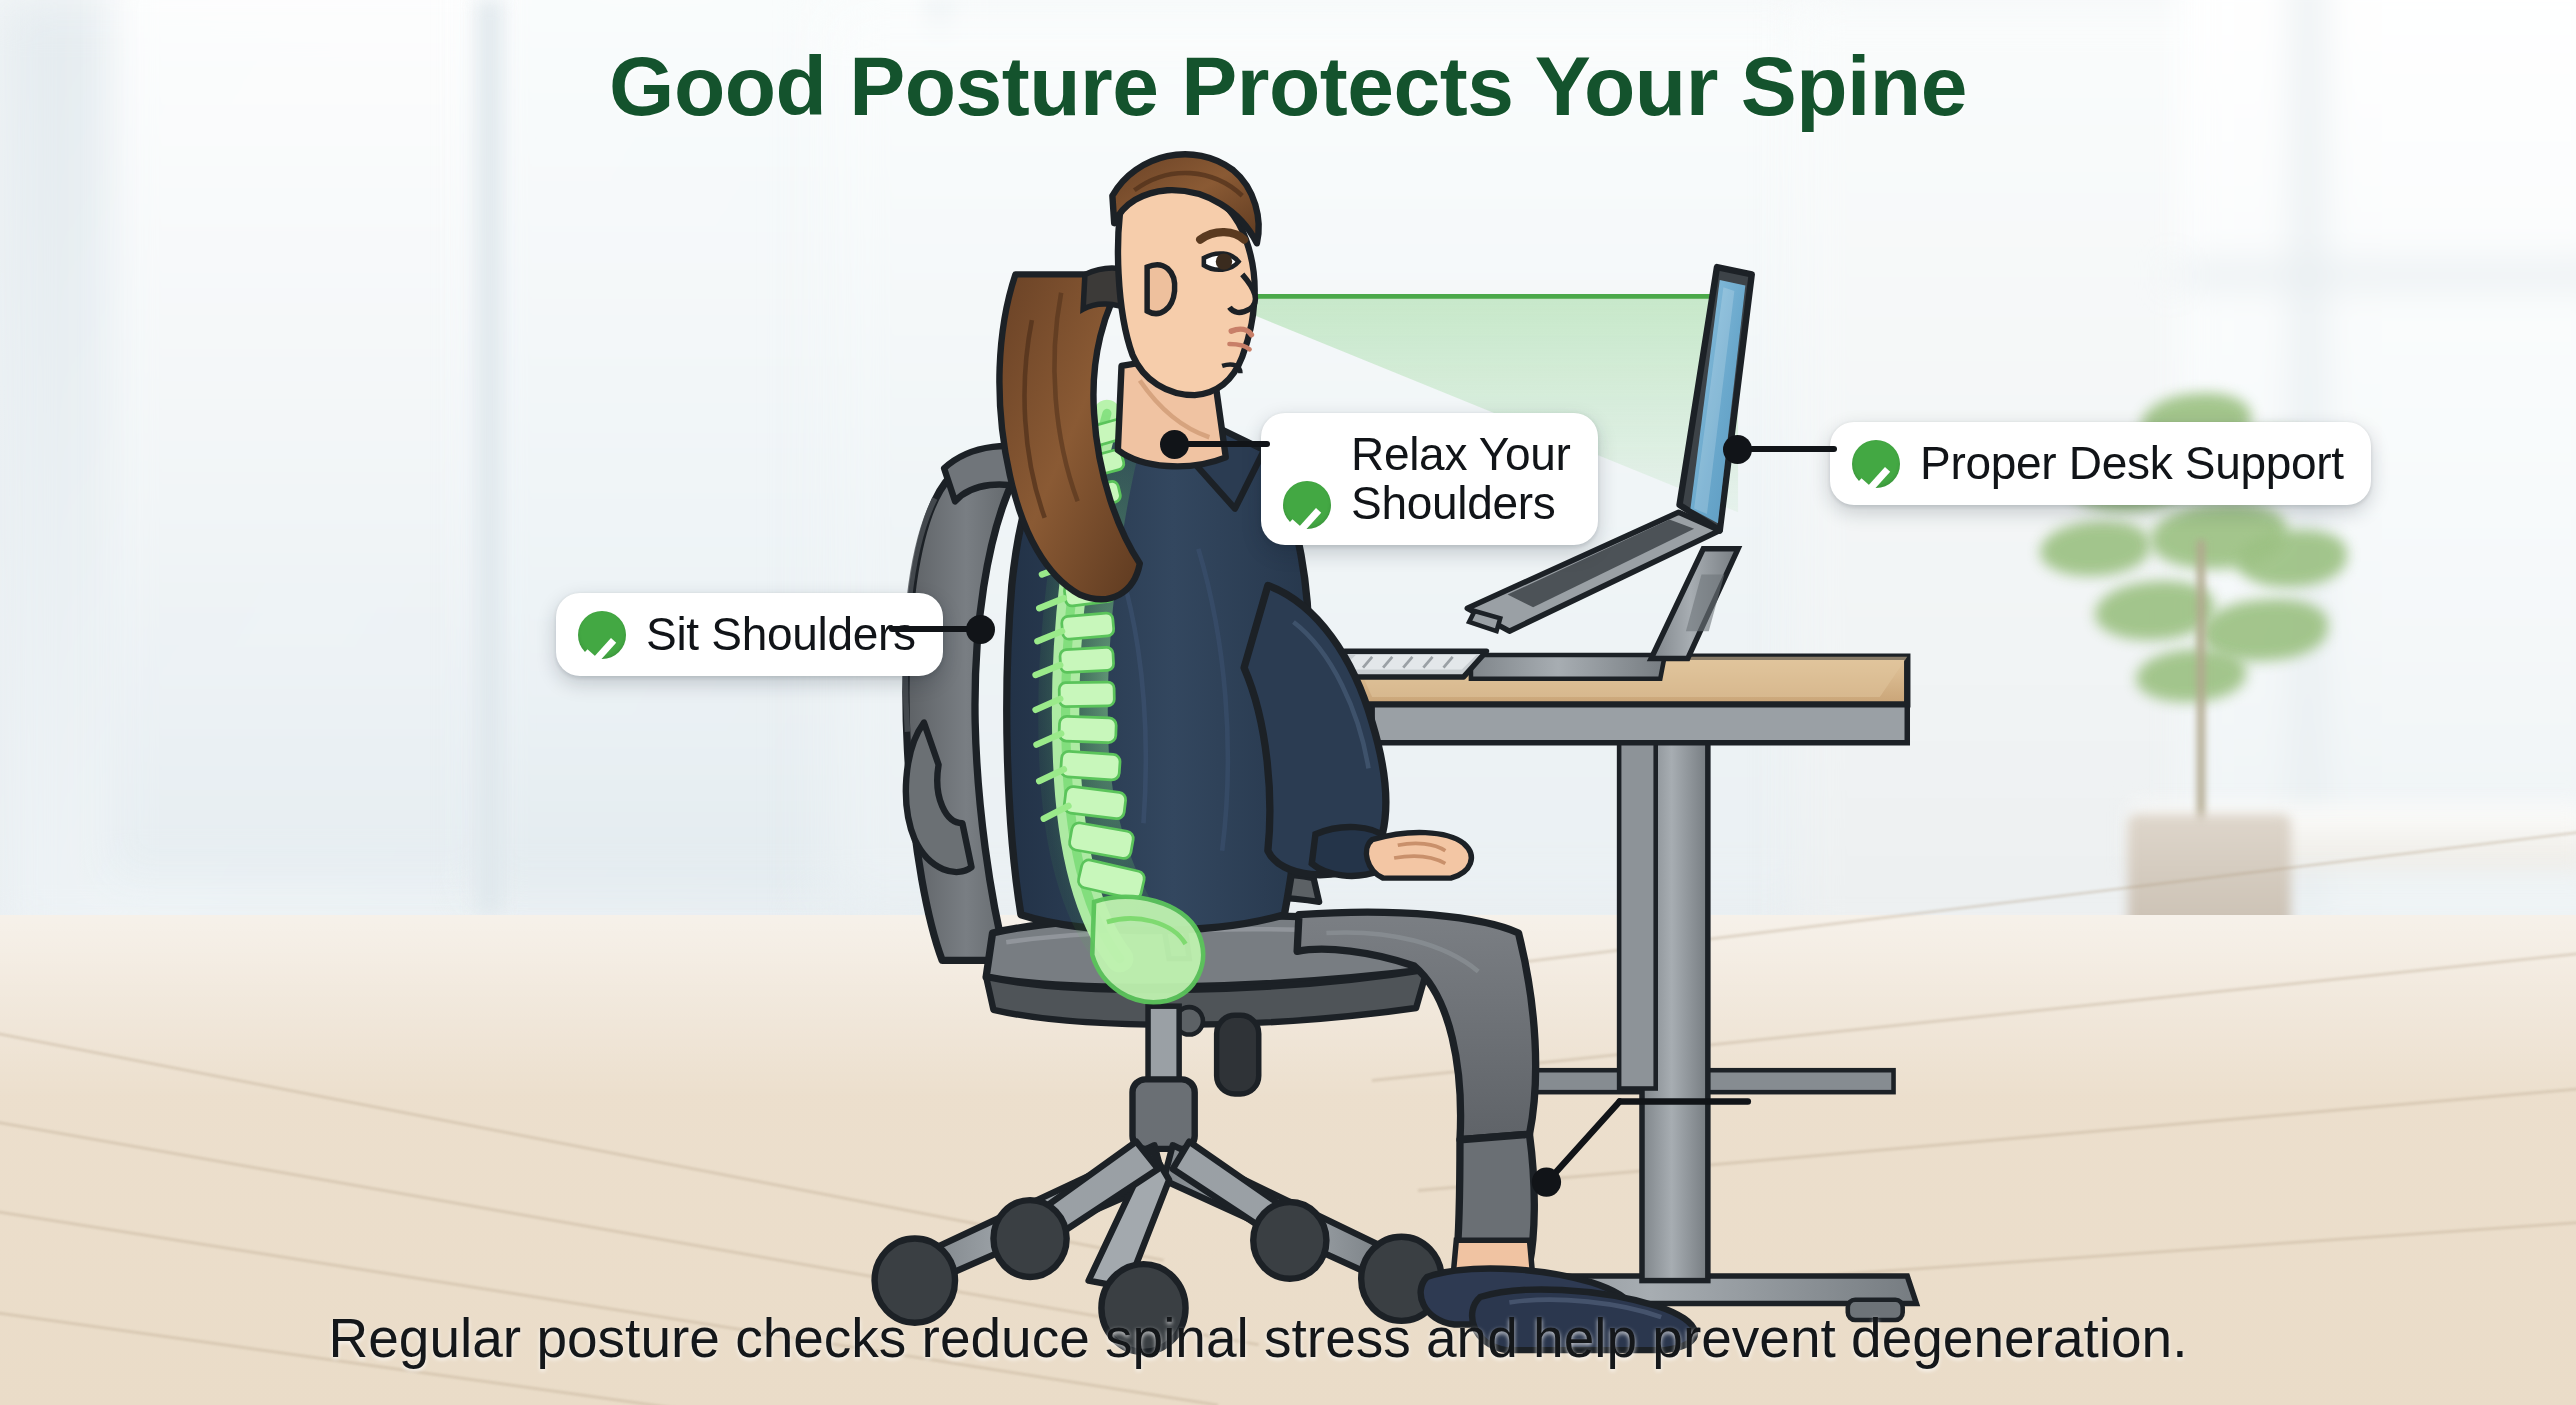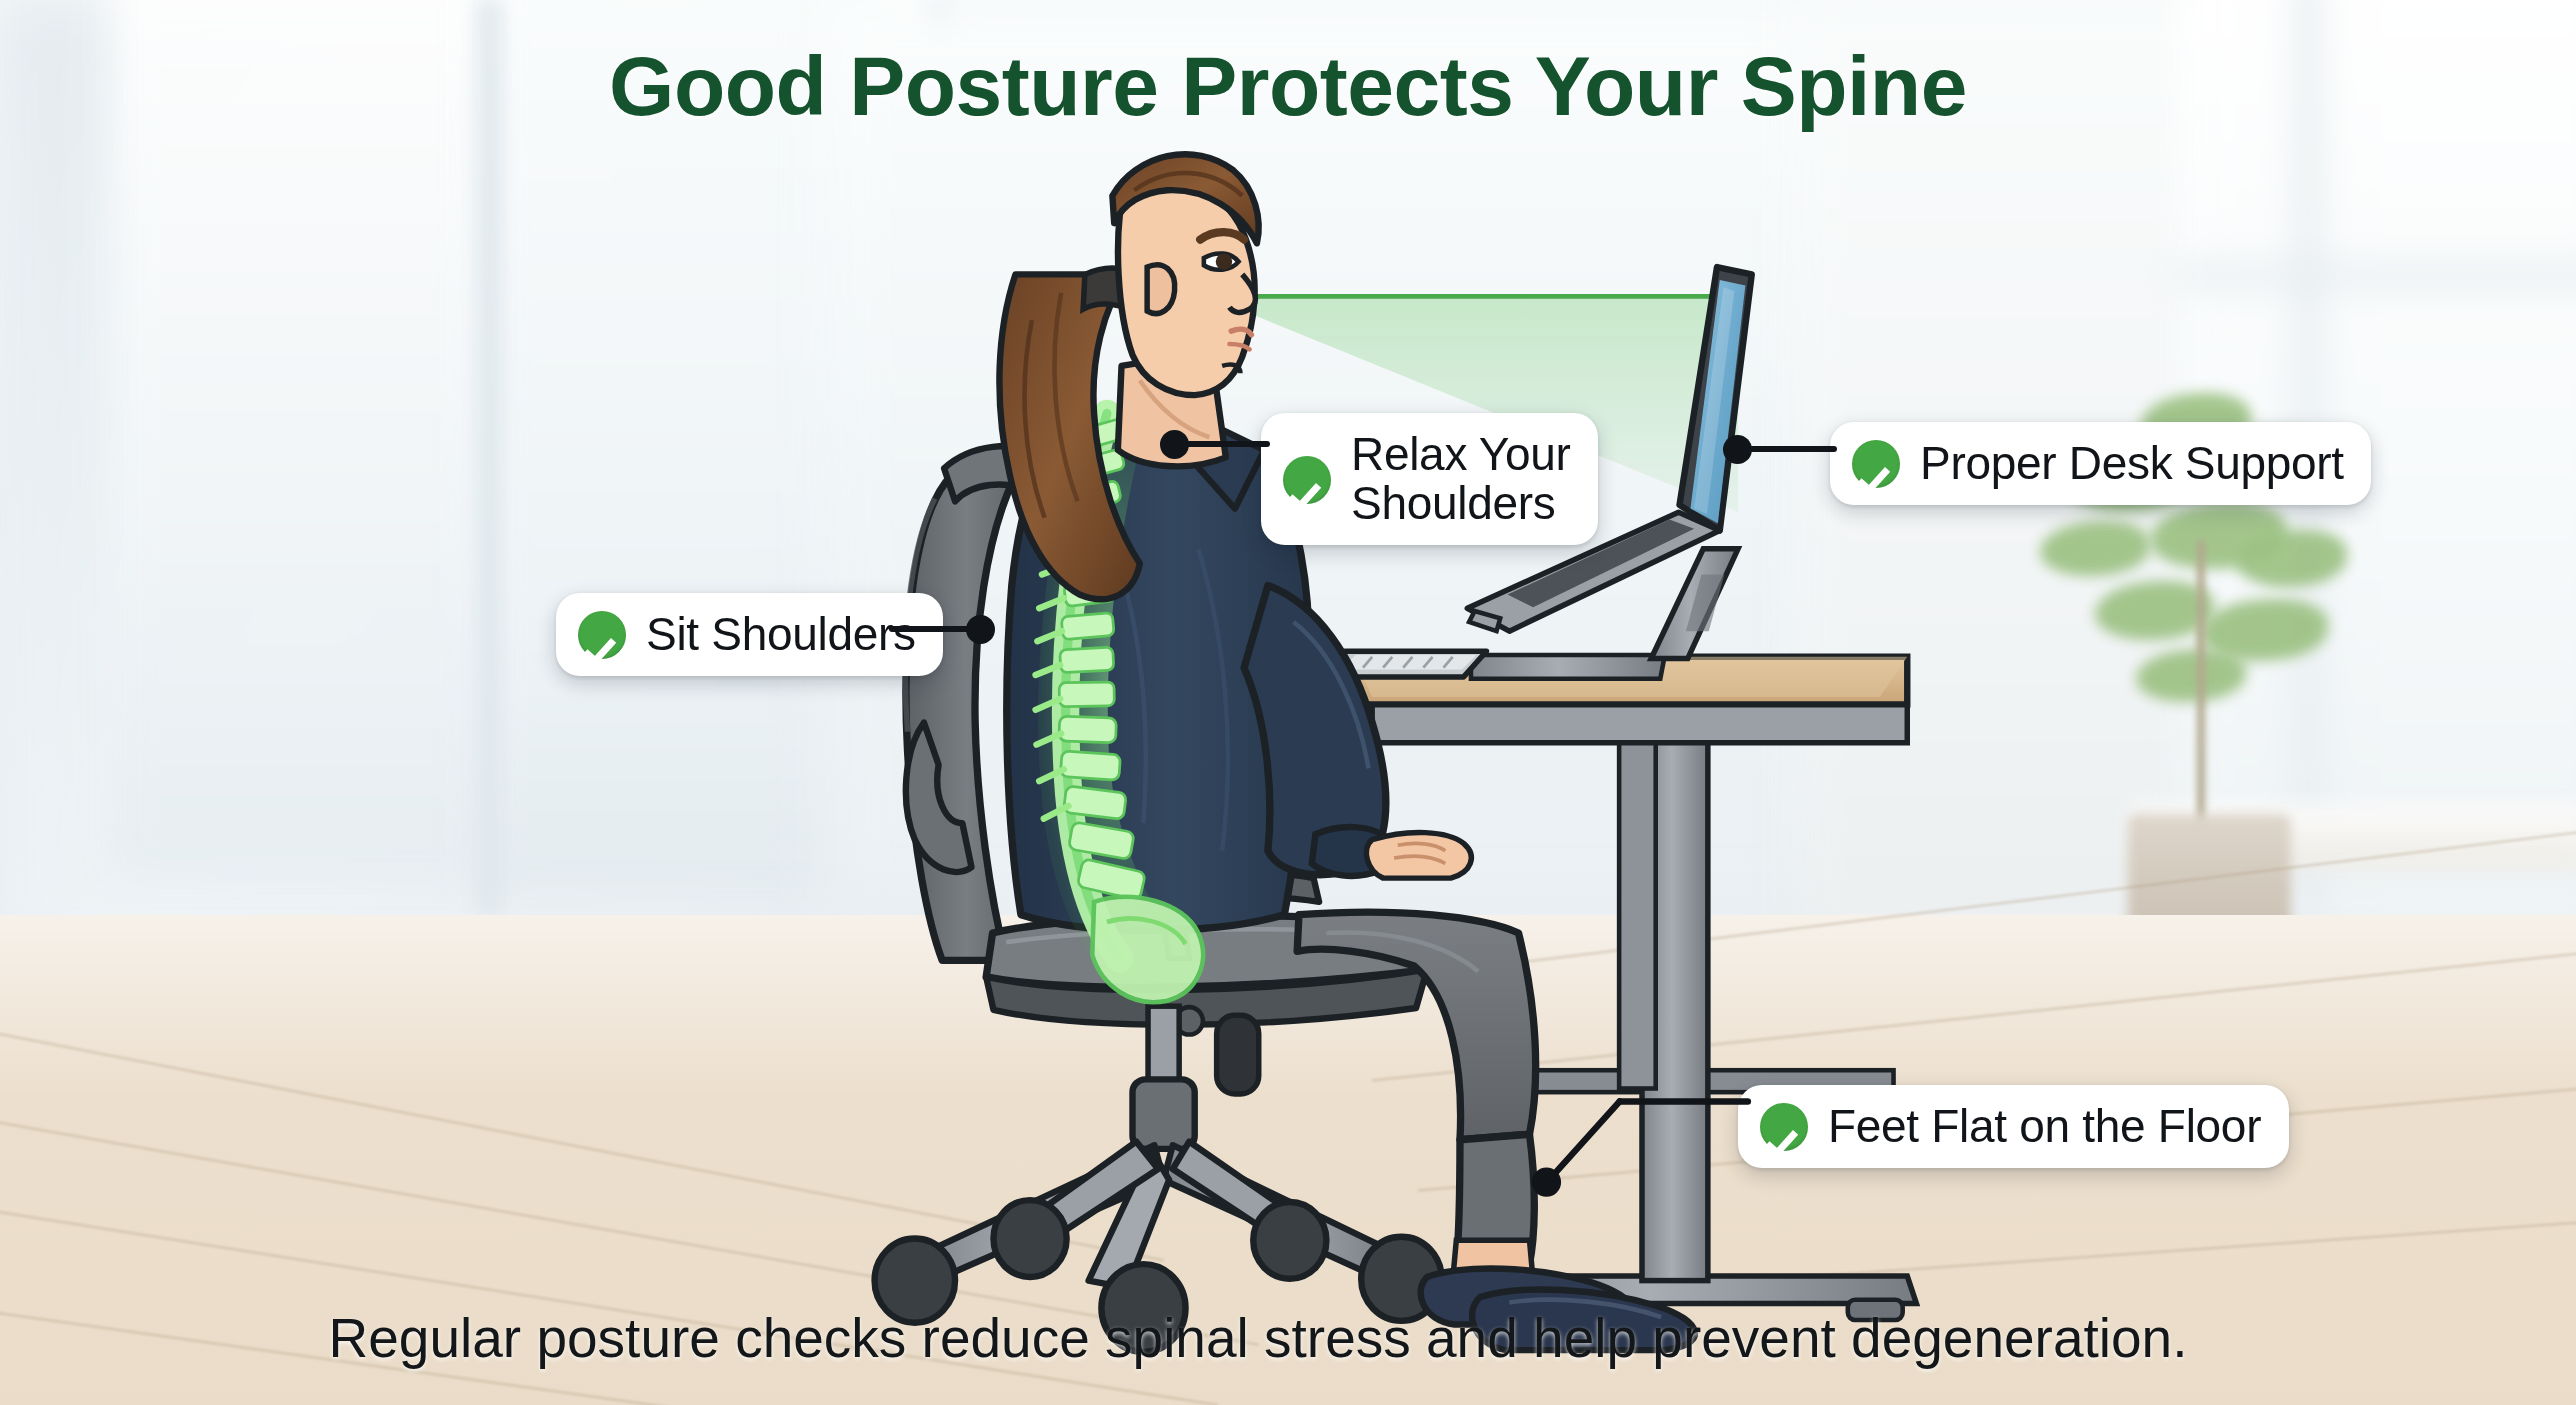--- a/index.html
+++ b/index.html
@@ -114,7 +114,7 @@
 
   
   .callout{
-    position:absolute;display:flex;align-items:center;gap:20px;
+    position:absolute;display:flex;align-items:flex-end;gap:20px;
     background:#fff;border-radius:24px;
     padding:16.5px 27.4px 16.5px 22px;
     box-shadow:0 7.3px 20px rgba(20,30,45,.20),0 1.8px 4.6px rgba(20,30,45,.12);

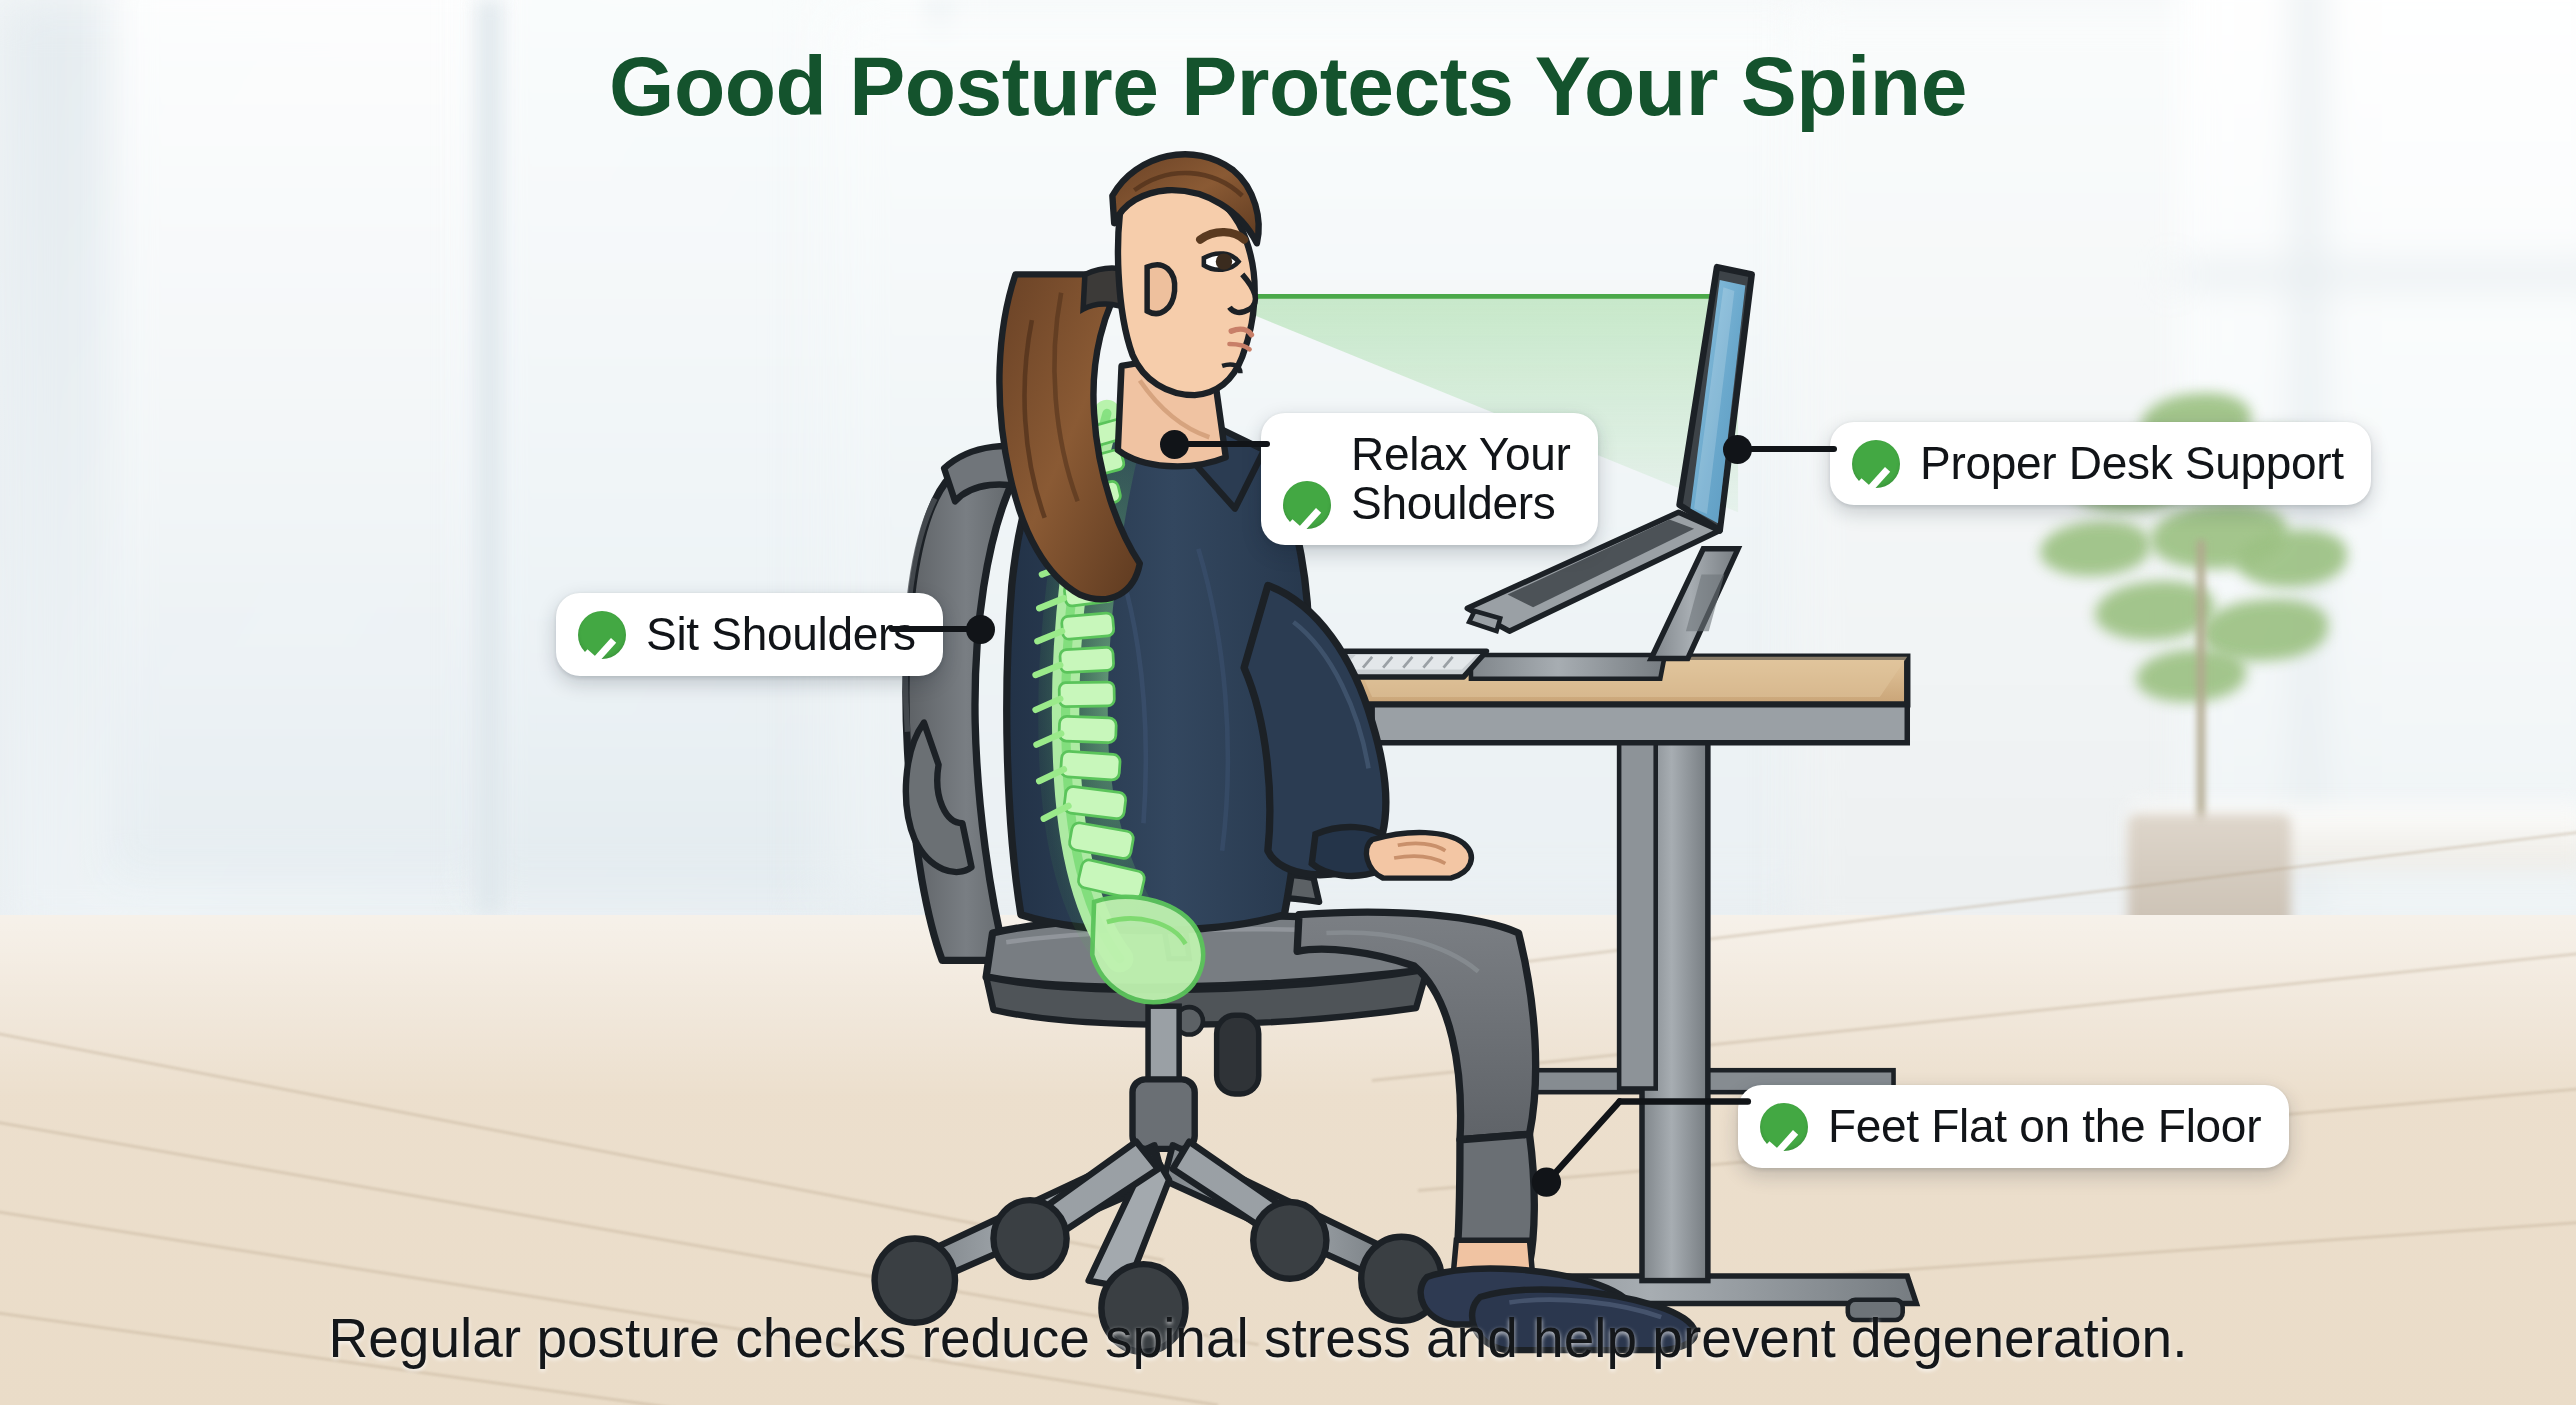--- a/index.html
+++ b/index.html
@@ -497,10 +497,6 @@
   <div class="leader" style="left:1749px;top:446px;width:88px;"></div>
   <div class="leader-dot" style="left:1723px;top:435px;"></div>
 
-  <div class="callout" style="left:1738px;top:1085px;">
-    <span class="chk"></span>
-    <span class="ctext">Feet Flat on the Floor</span>
-  </div>
   <svg class="leader-angled" style="left:1519px;top:1085px;width:238px;height:119px;" viewBox="0 0 260 130">
     <line x1="250" y1="18" x2="110" y2="18" stroke="#111418" stroke-width="7" stroke-linecap="round"></line>
     <line x1="110" y1="18" x2="36" y2="100" stroke="#111418" stroke-width="7" stroke-linecap="round"></line>

